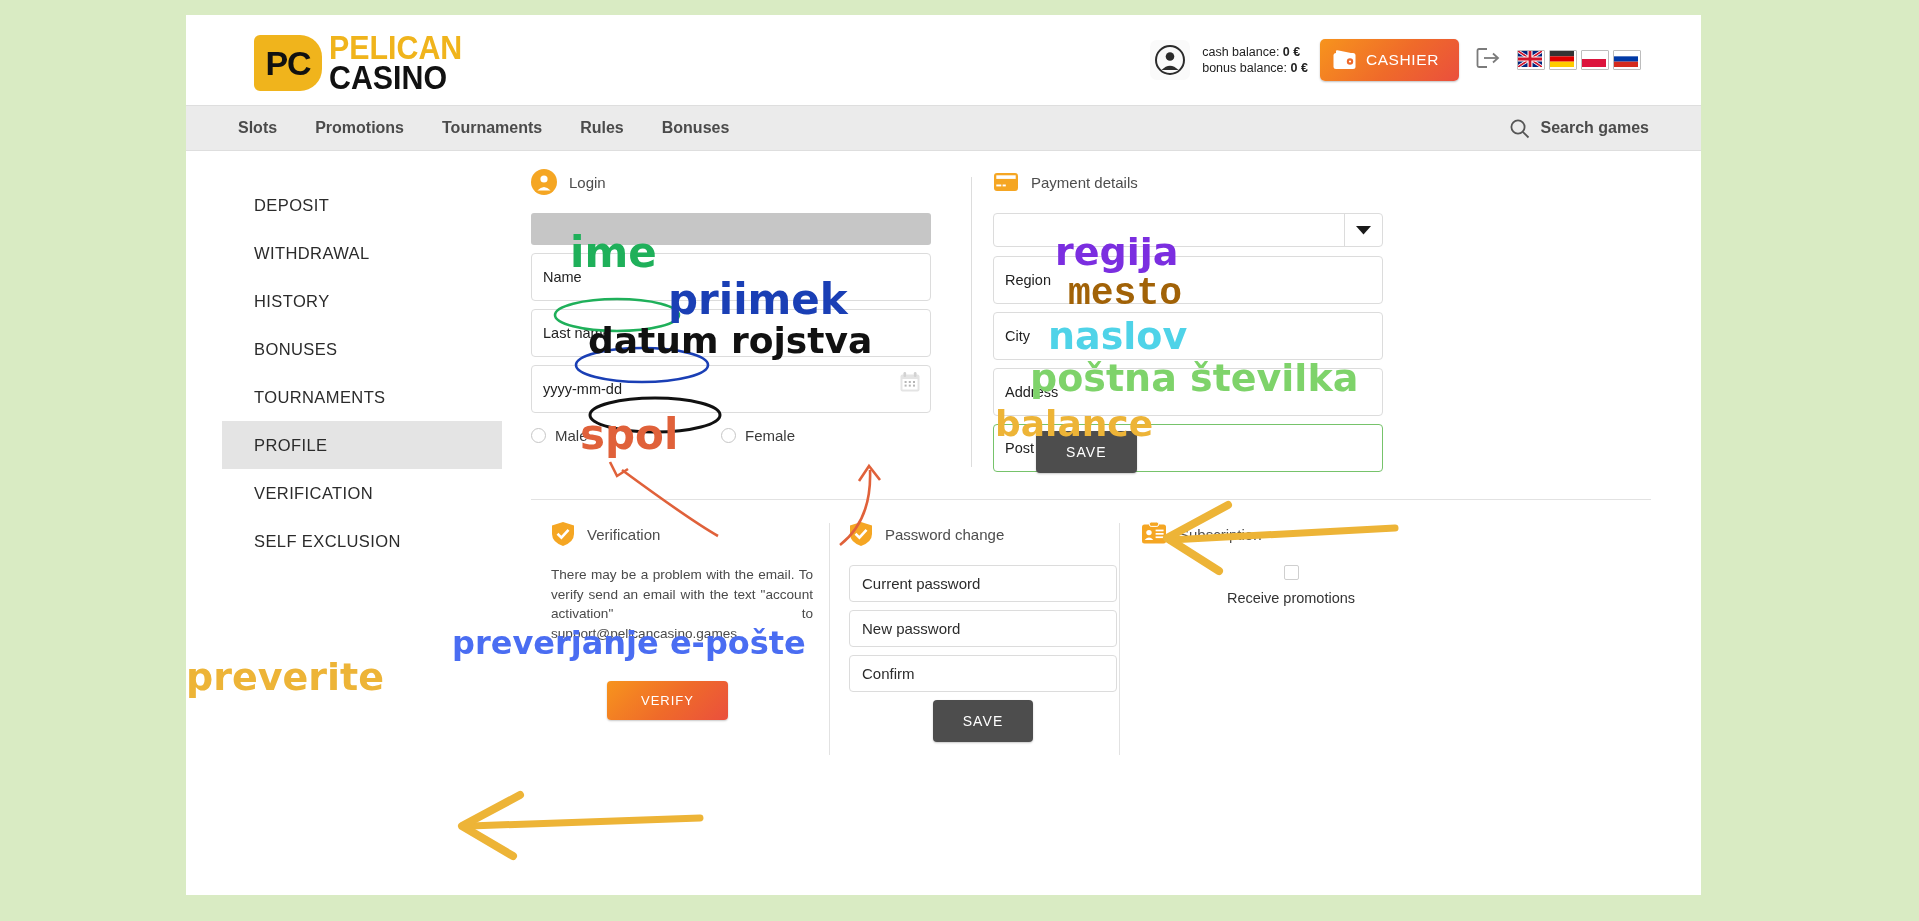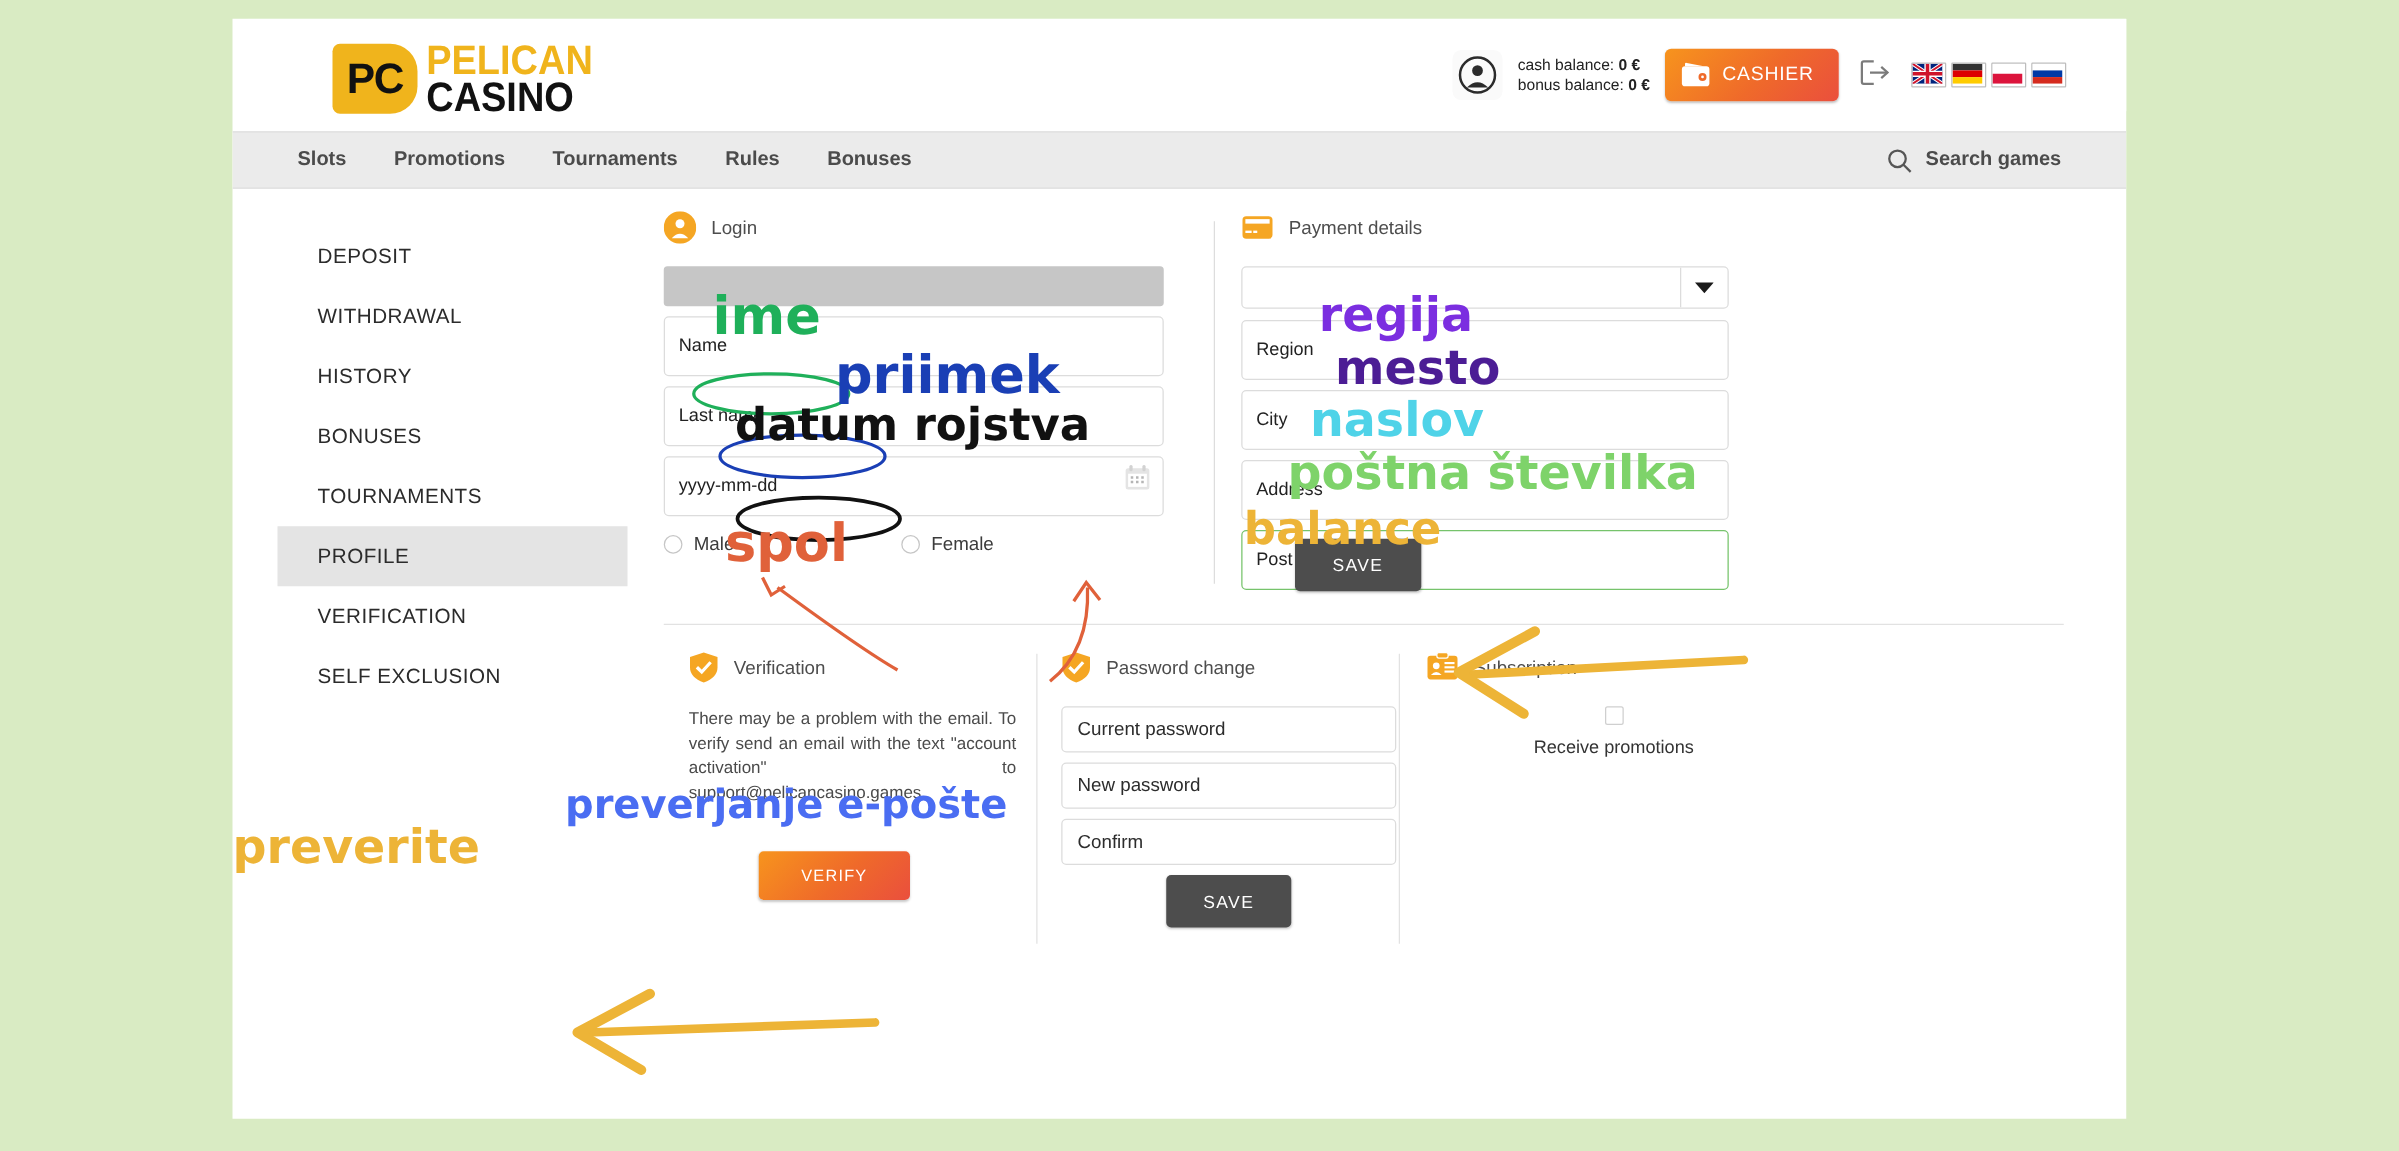--- a/index.html
+++ b/index.html
@@ -29,7 +29,7 @@
   
   .header {
     position: absolute;
-    left: 12px; top: 0;
+    left: 0; top: 0;
     width: 100%;
     height: 74px;
     background: #fff;

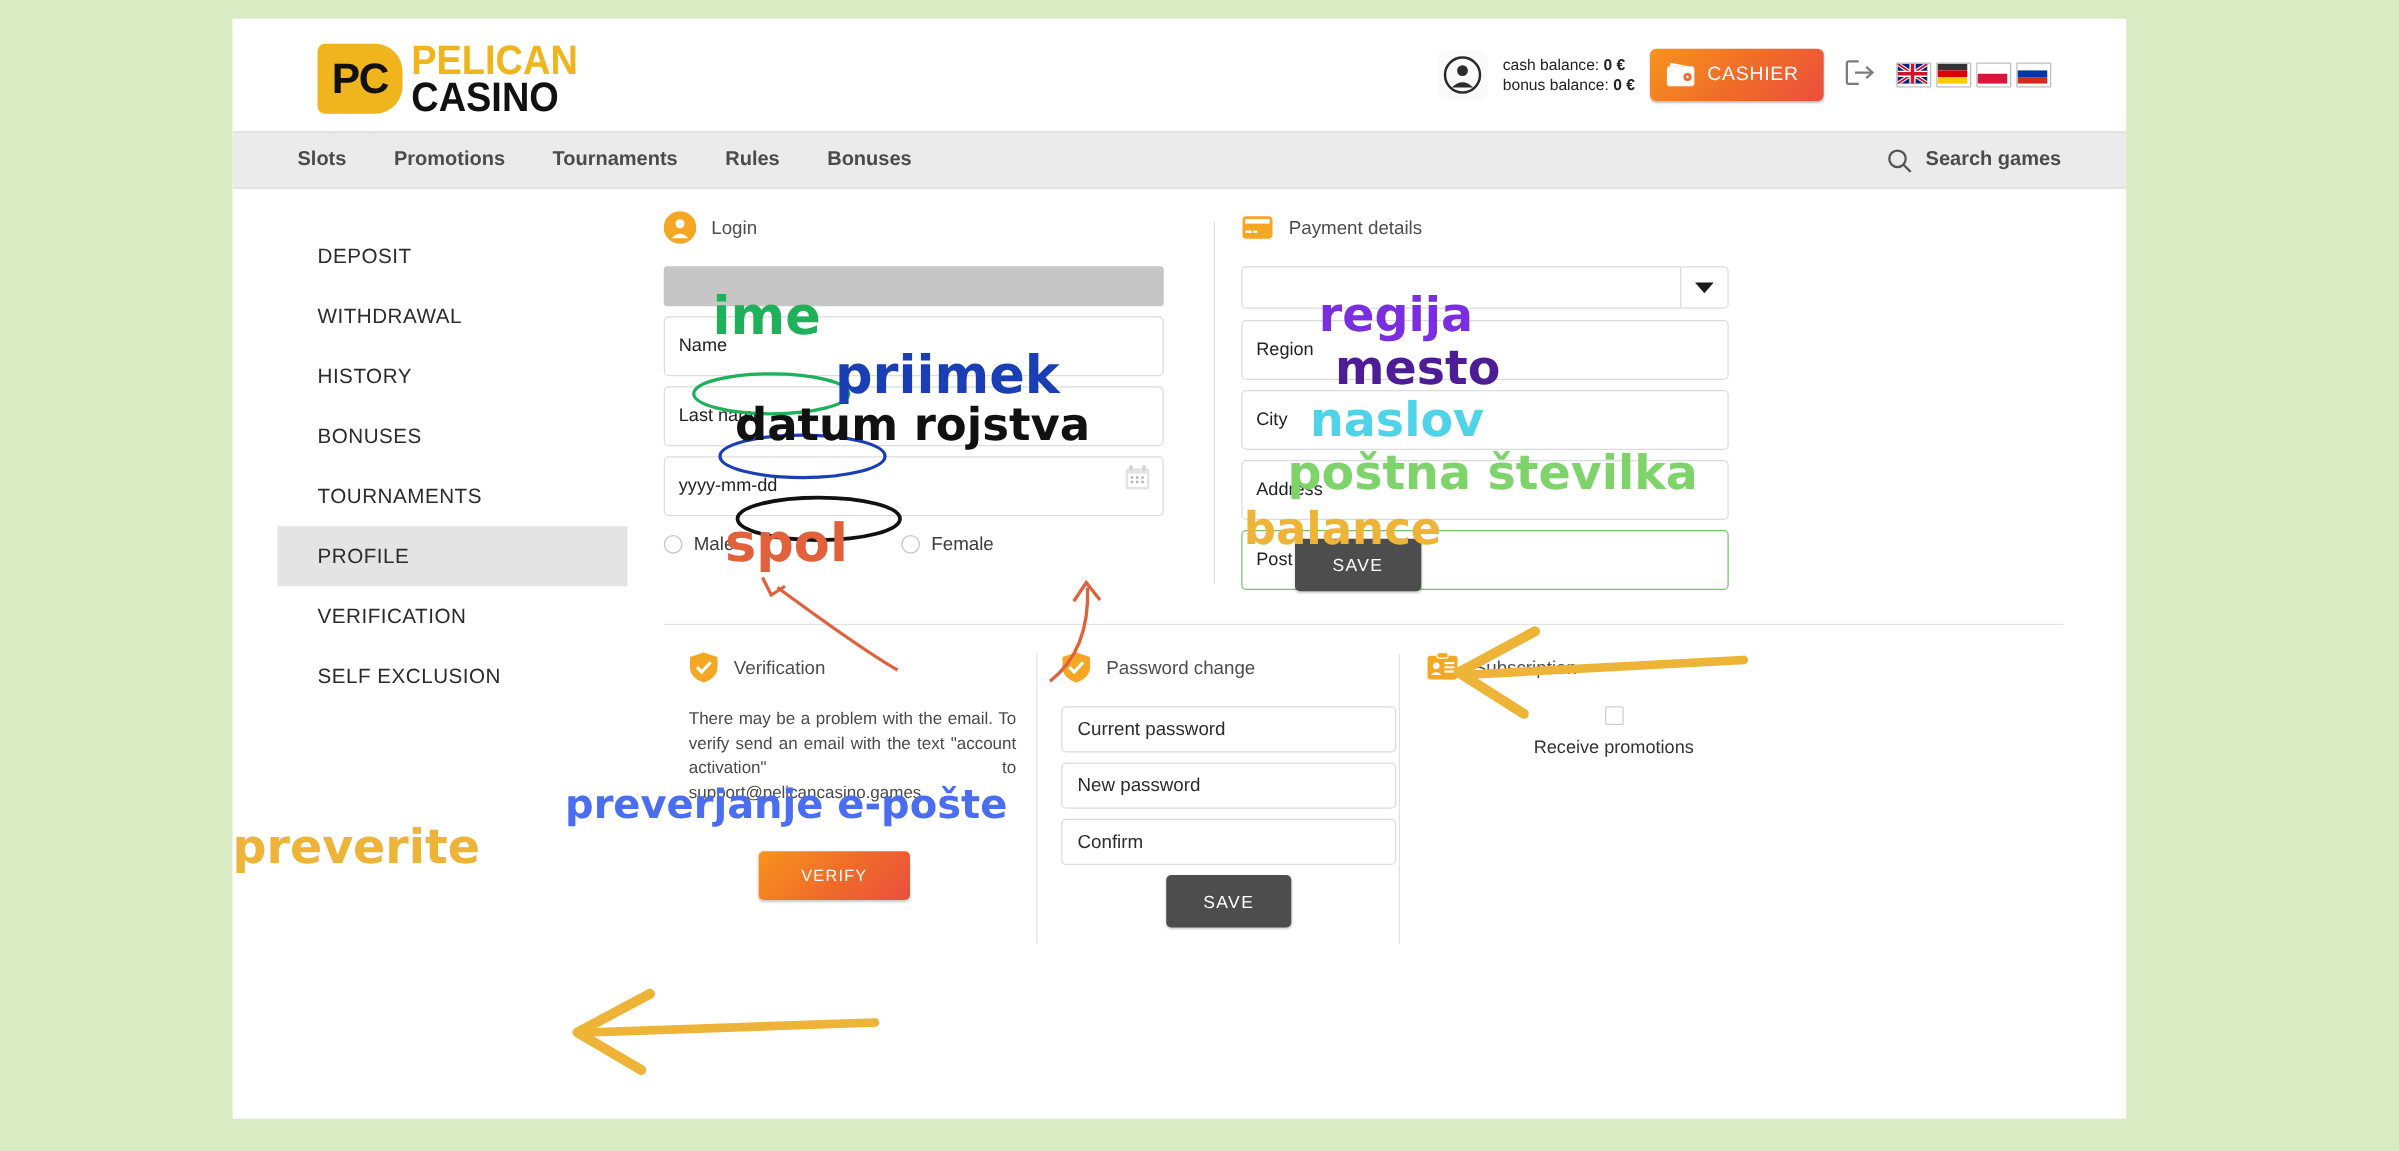--- a/index.html
+++ b/index.html
@@ -611,7 +611,7 @@
   <span class="ann" style="left: 588px; top: 320px; color: rgb(17, 17, 17); font-size: 36px;">datum rojstva</span>
   <span class="ann" style="left: 580px; top: 410px; color: rgb(224, 97, 58); font-size: 42px;">spol</span>
   <span class="ann" style="left: 1055px; top: 230px; color: rgb(123, 46, 224); font-size: 38px;">regija</span>
-  <span class="ann" style="left: 1068px; top: 272px; color: #4c1d95; font-size: 38px;">mesto</span>
+  <span class="ann" style="left: 1068px; top: 272px; color: #a16207; font-size: 38px; font-family: Liberation Mono, monospace;">mesto</span>
   <span class="ann" style="left: 1048px; top: 314px; color: rgb(79, 211, 232); font-size: 38px;">naslov</span>
   <span class="ann" style="left: 1030px; top: 356px; color: rgb(126, 211, 106); font-size: 38px;">poštna številka</span>
   <span class="ann" style="left: 995px; top: 403px; color: rgb(237, 180, 55); font-size: 36px;">balance</span>

